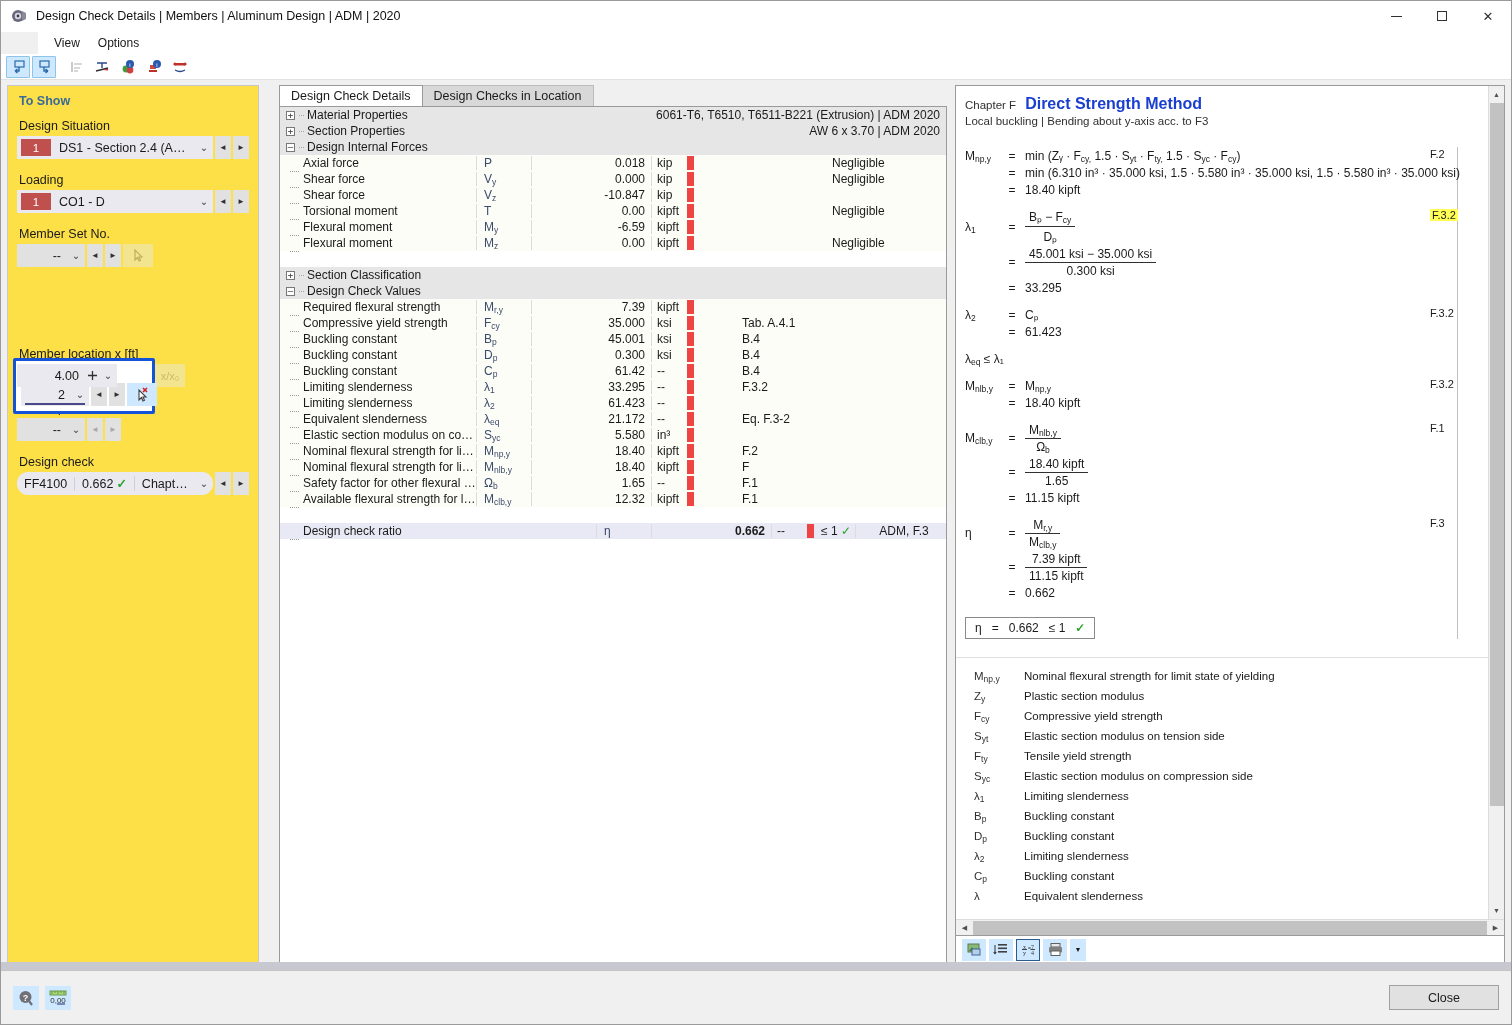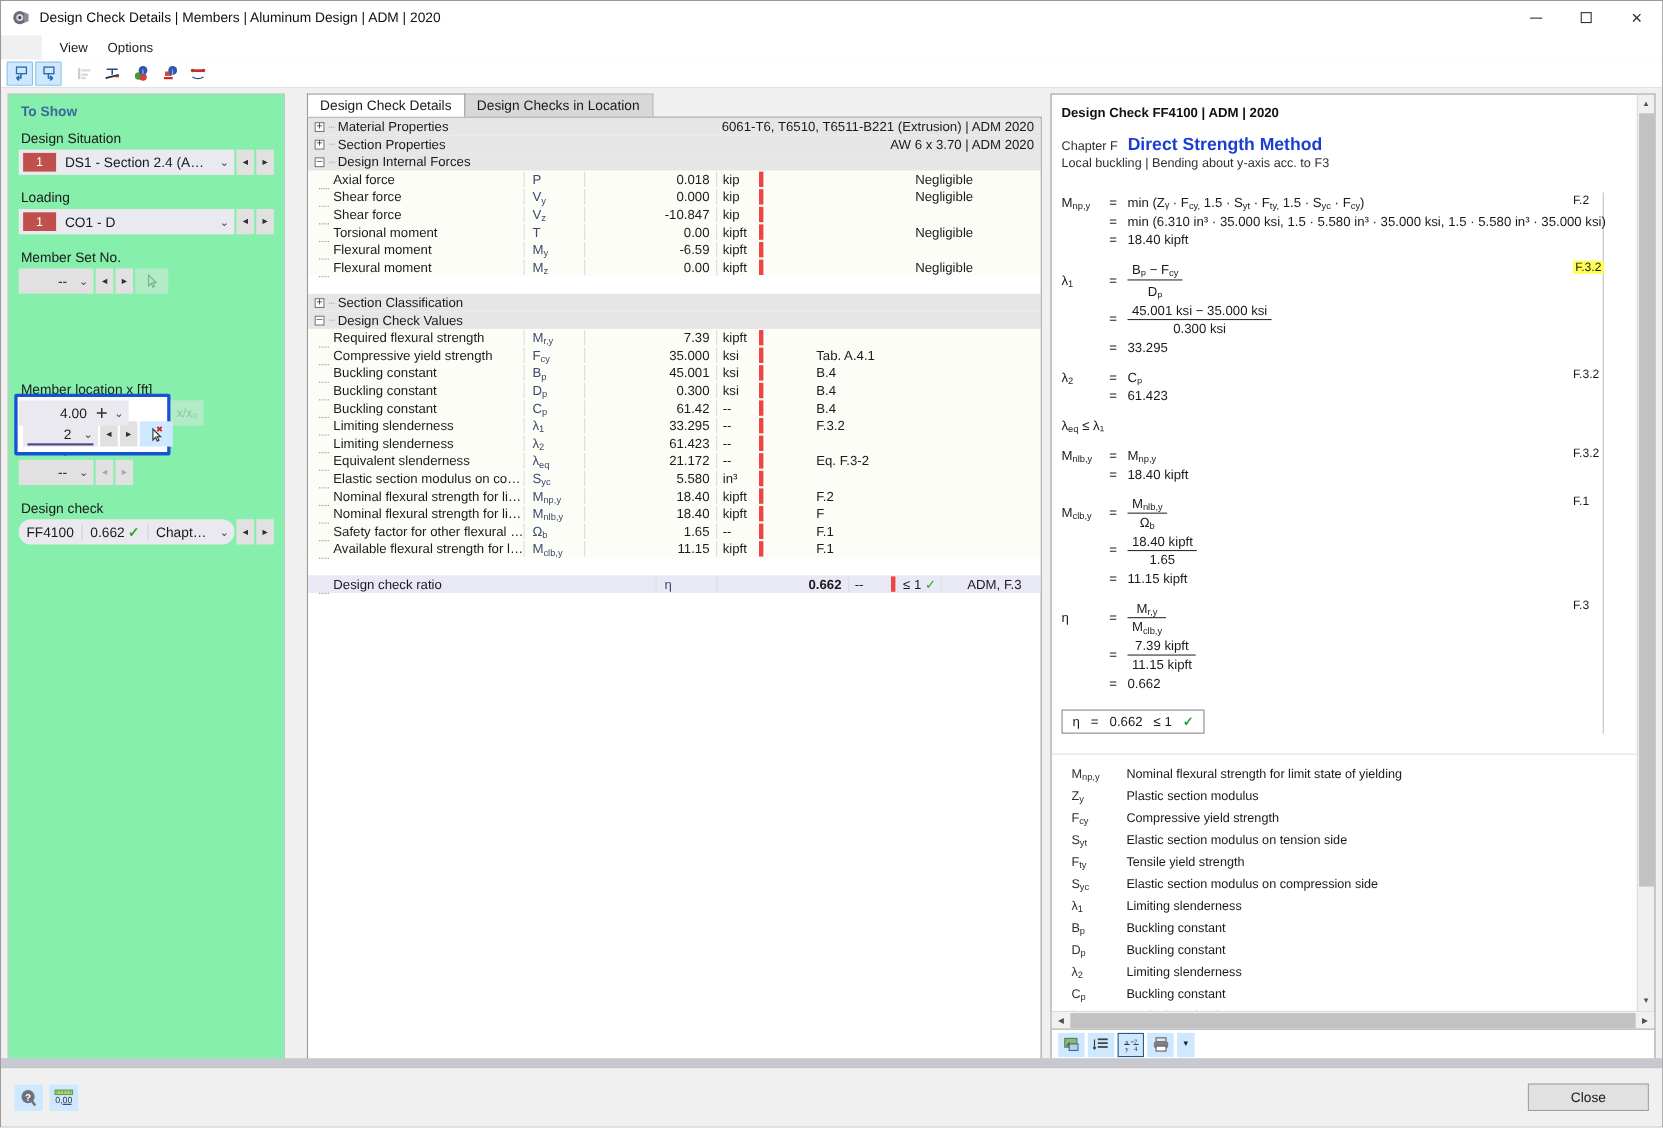--- a/index.html
+++ b/index.html
@@ -80,7 +80,7 @@
   
   .leftpanel {
     width: 252px; flex: 0 0 252px;
-    background: #86efac;
+    background: #fde047;
     border: 1px solid #c8c8c8;
     padding: 7px 9px 0 9px;
     position: relative;

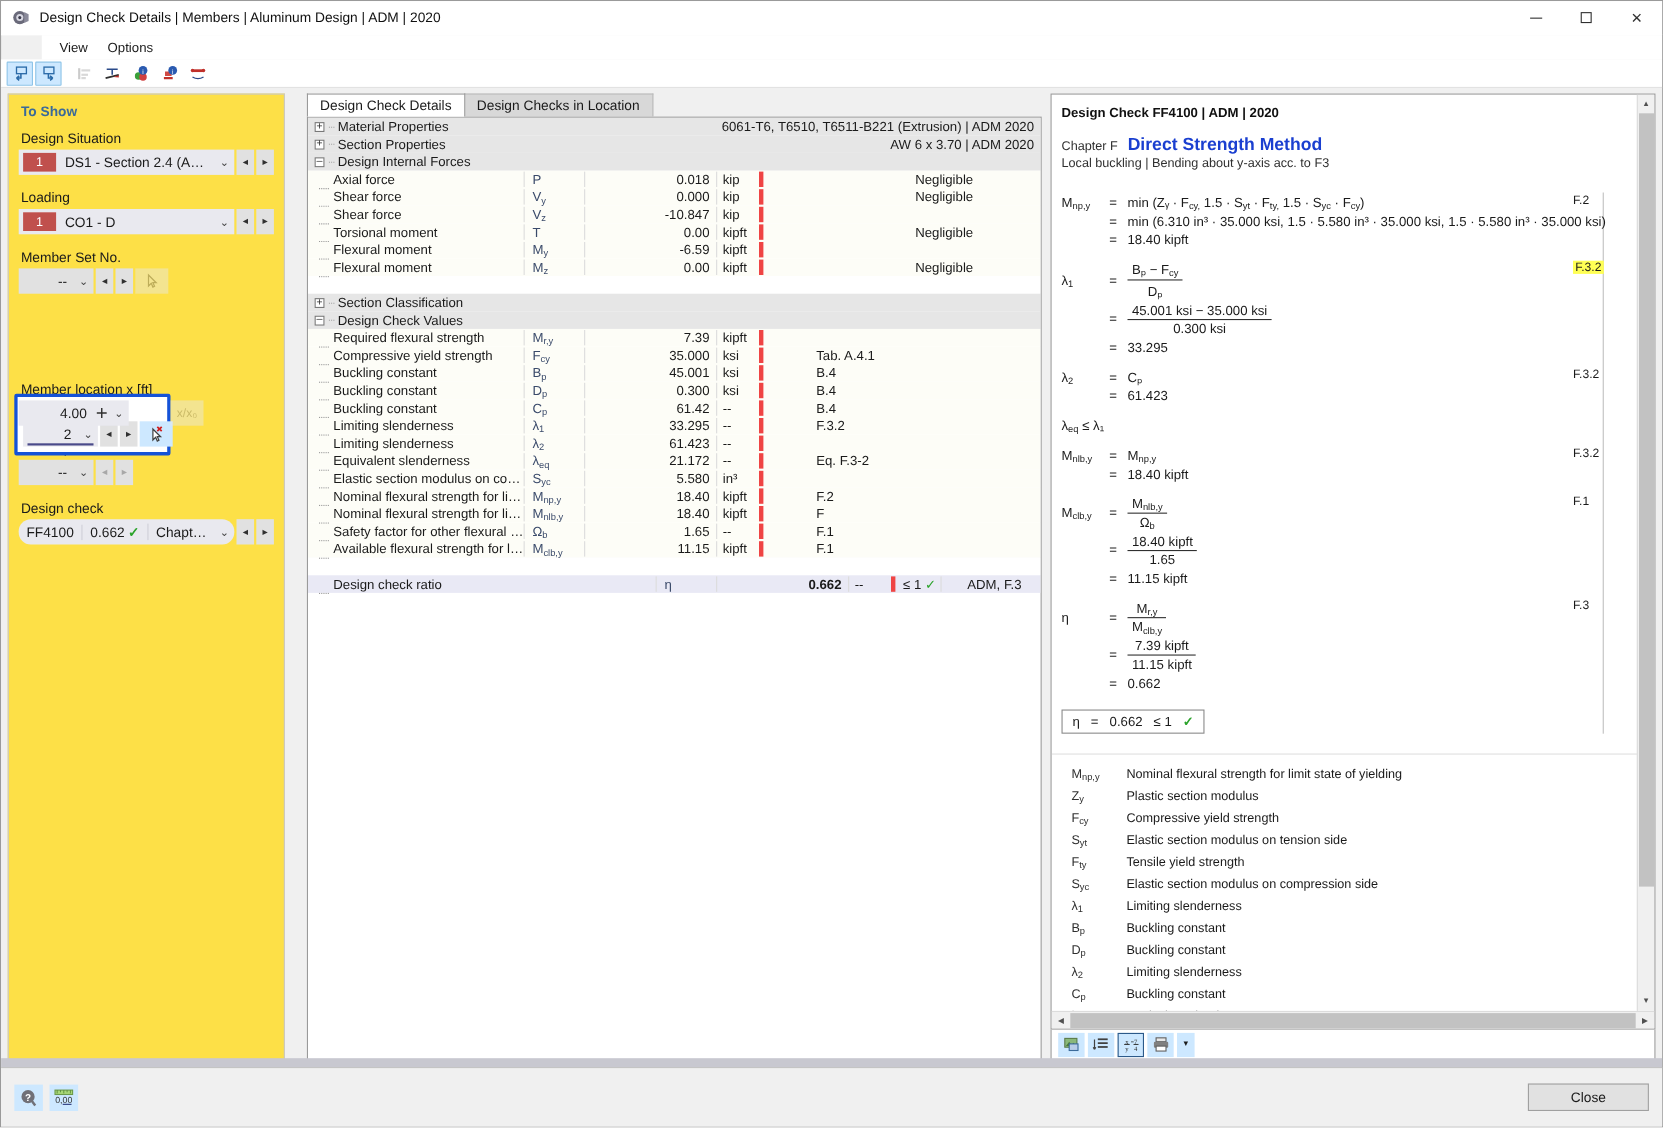--- a/index.html
+++ b/index.html
@@ -808,7 +808,6 @@
     <div class="rightwrap">
       <div class="rightpanel">
         <div class="rp-scroll">
-          <div class="rp-title">Design Check FF4100 | ADM | 2020</div>
           <div class="rp-chapter">
             <span class="ch">Chapter F</span>
             <span class="meth">Direct Strength Method</span>

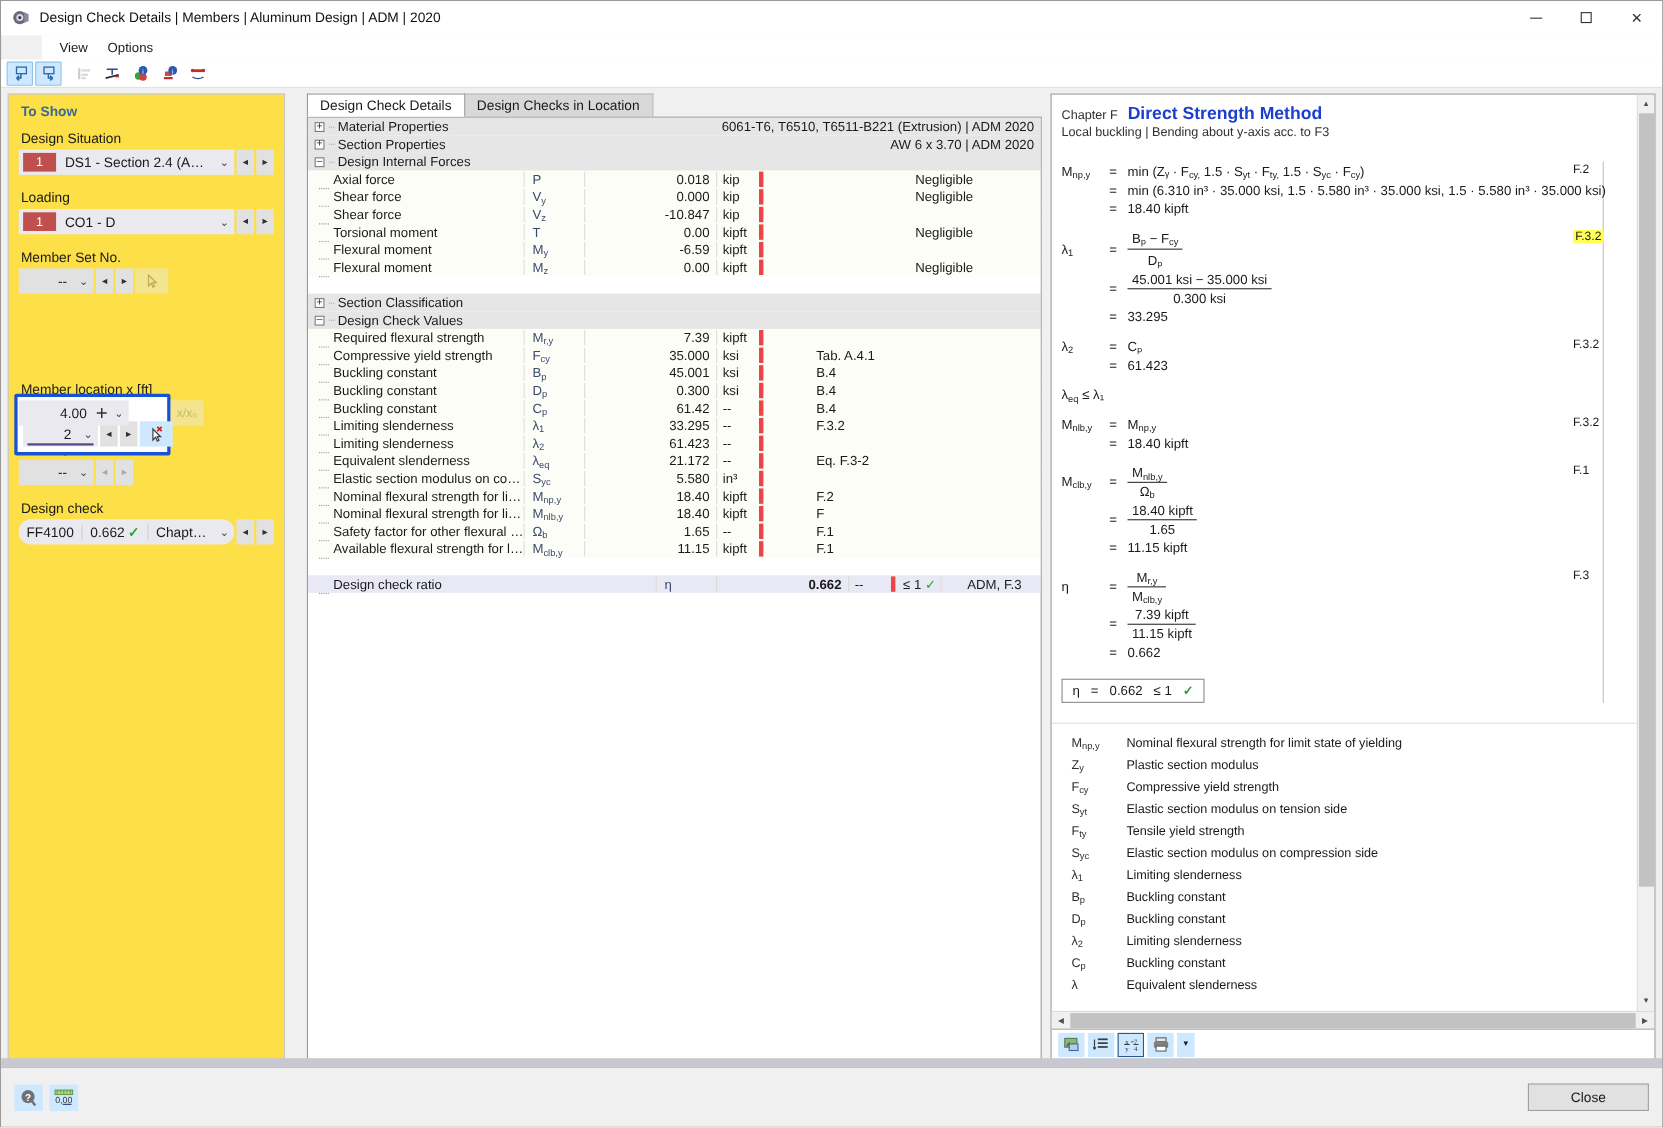--- a/index.html
+++ b/index.html
@@ -201,7 +201,7 @@
   .c-desc { flex: 1 1 auto; min-width: 0; padding-left: 2px; white-space: nowrap; overflow: hidden; text-overflow: ellipsis; border-right: 1px solid #dcdcdc; }
   .c-sym { width: 55px; flex: 0 0 55px; padding-left: 7px; border-right: 1px solid #dcdcdc; color: #3a4a6a; }
   .c-val { width: 120px; flex: 0 0 120px; padding-right: 6px; text-align: right; border-right: 1px solid #dcdcdc; }
-  .c-unit { width: 42px; flex: 0 0 42px; padding-left: 5px; border-right: 4px solid #ef4444; }
+  .c-unit { width: 42px; flex: 0 0 42px; padding-left: 5px; border-right: 7px solid #ef4444; }
   .c-cmp { width: 42px; flex: 0 0 42px; padding-right: 4px; text-align: right; border-right: 1px solid #dcdcdc; }
   .c-ref { flex: 0 0 90px; padding-left: 6px; }
   .c-note { flex: 0 0 120px; padding-left: 6px; }

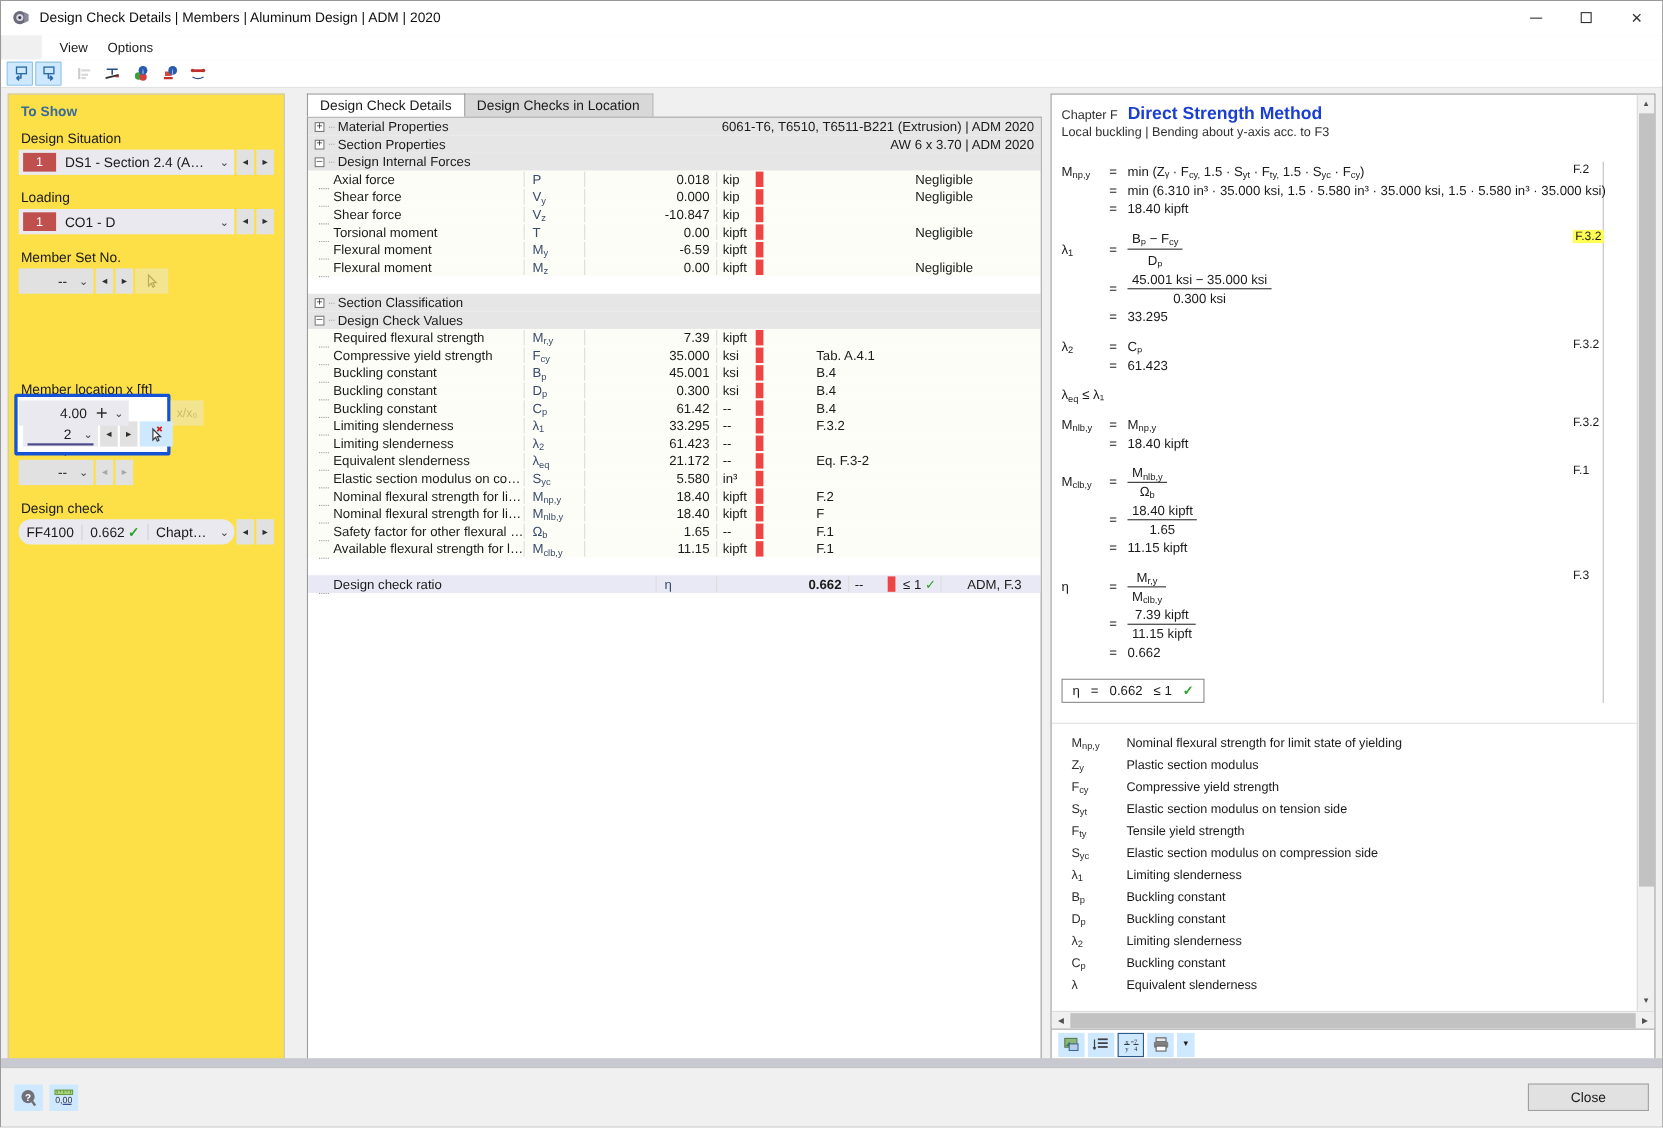--- a/index.html
+++ b/index.html
@@ -779,7 +779,7 @@
               </span>
               <span class="c-desc">Available flexural strength for limit state of local buckling</span>
               <span class="c-sym">M<sub>clb,y</sub></span>
-              <span class="c-val">11.15</span>
+              <span class="c-val">12.32</span>
               <span class="c-unit">kipft</span>
               <span class="c-cmp"></span>
               <span class="c-ref">F.1</span>

